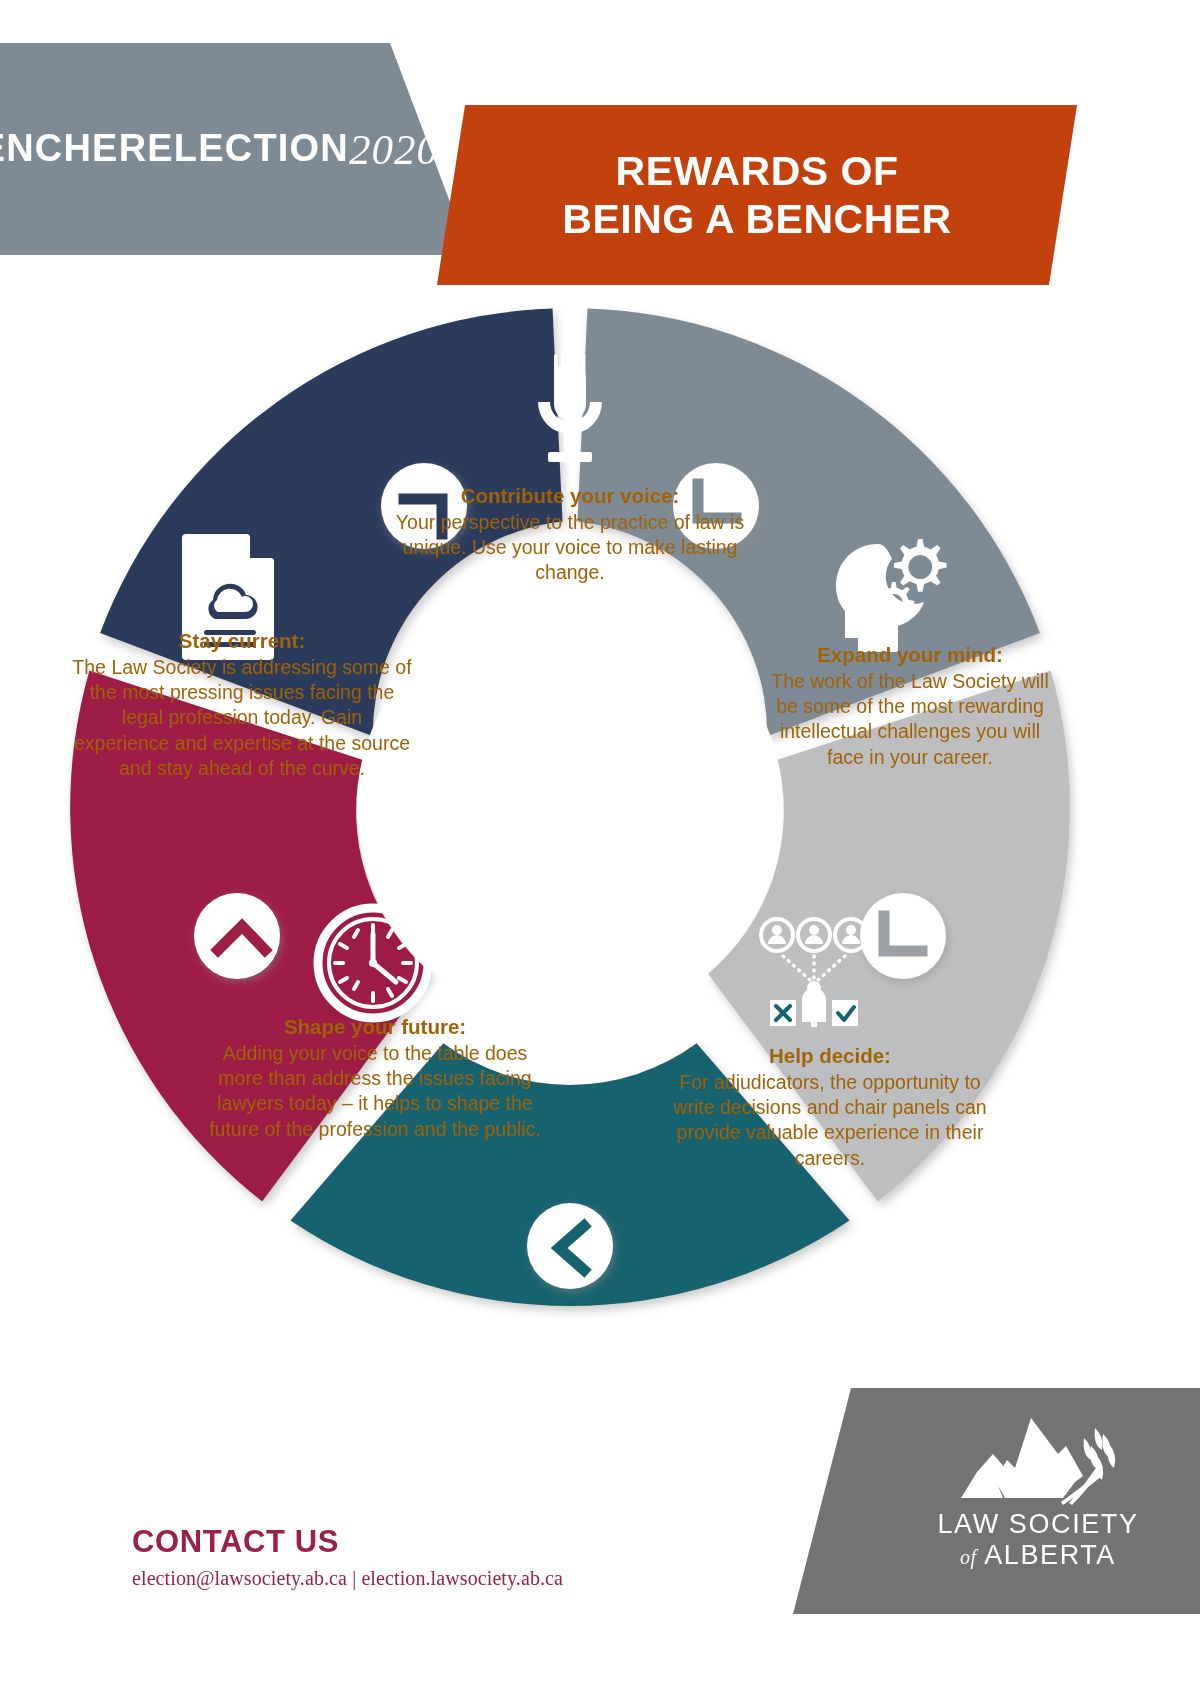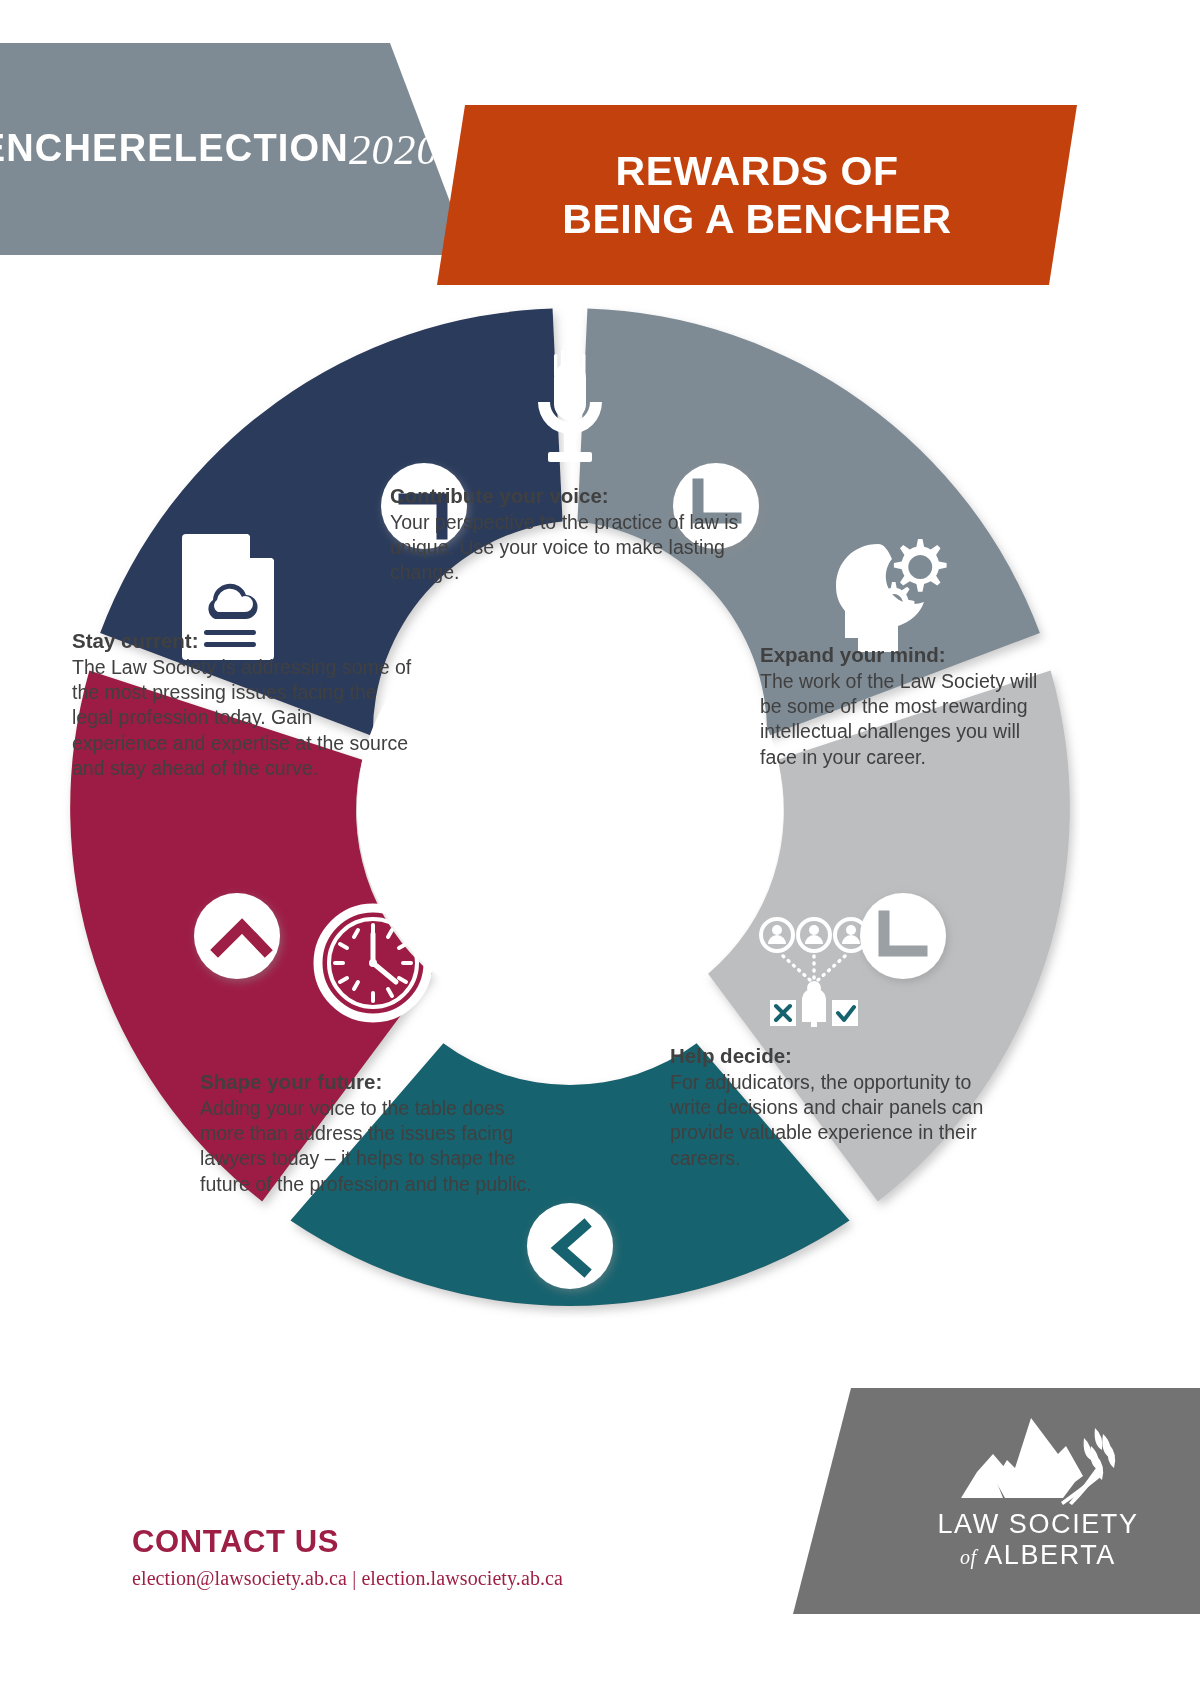--- a/index.html
+++ b/index.html
@@ -96,8 +96,8 @@
 
   .seg-label {
     position: absolute;
-    text-align: left;
-    color: #404040;
+    text-align: center;
+    color: #a16207;
     line-height: 1.30;
     font-size: 19.5px;
     pointer-events: none;

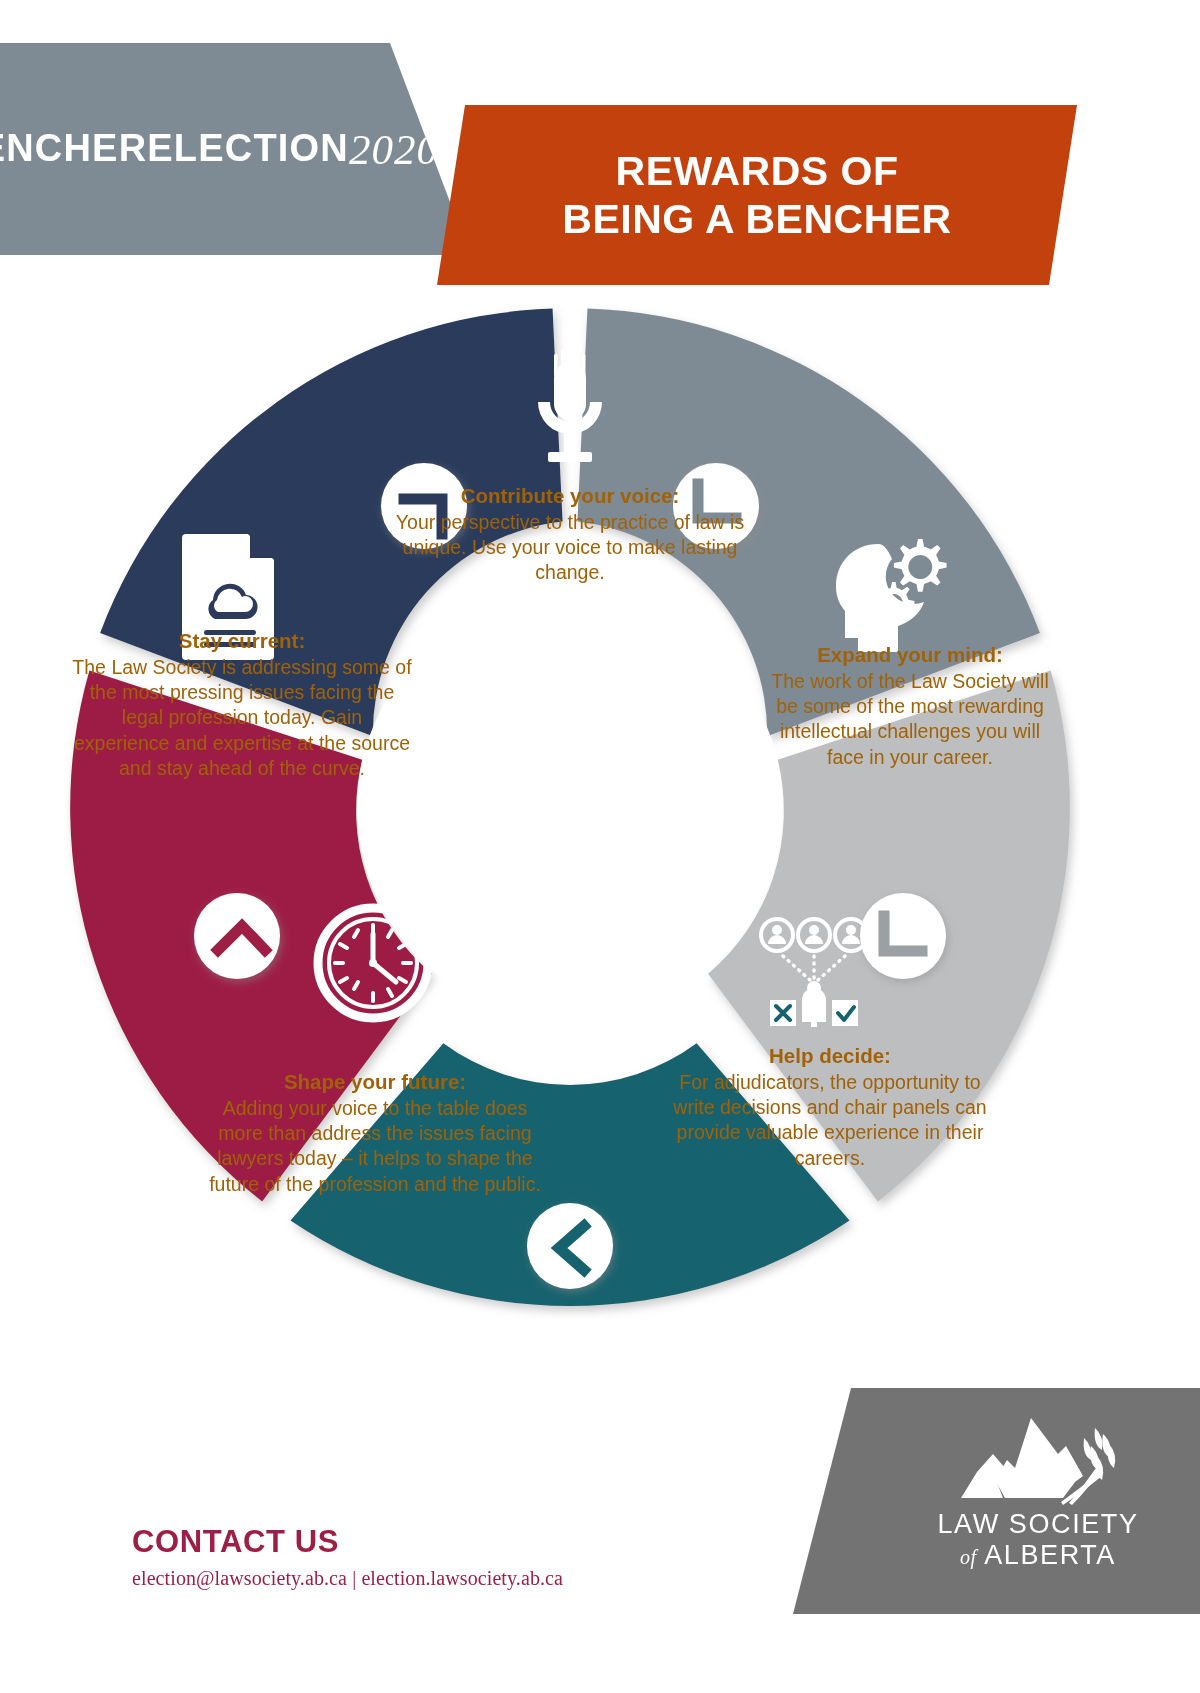--- a/index.html
+++ b/index.html
@@ -333,7 +333,7 @@
     <span>For adjudicators, the opportunity to write decisions and chair panels can provide valuable experience in their careers.</span>
   </div>
 
-  <div class="seg-label" style="left:140px; top:771px; width:350px;">
+  <div class="seg-label" style="left:140px; top:716px; width:350px;">
     <b>Shape your future:</b>
     <span>Adding your voice to the table does more than address the issues facing lawyers today – it helps to shape the future of the profession and the public.</span>
   </div>

